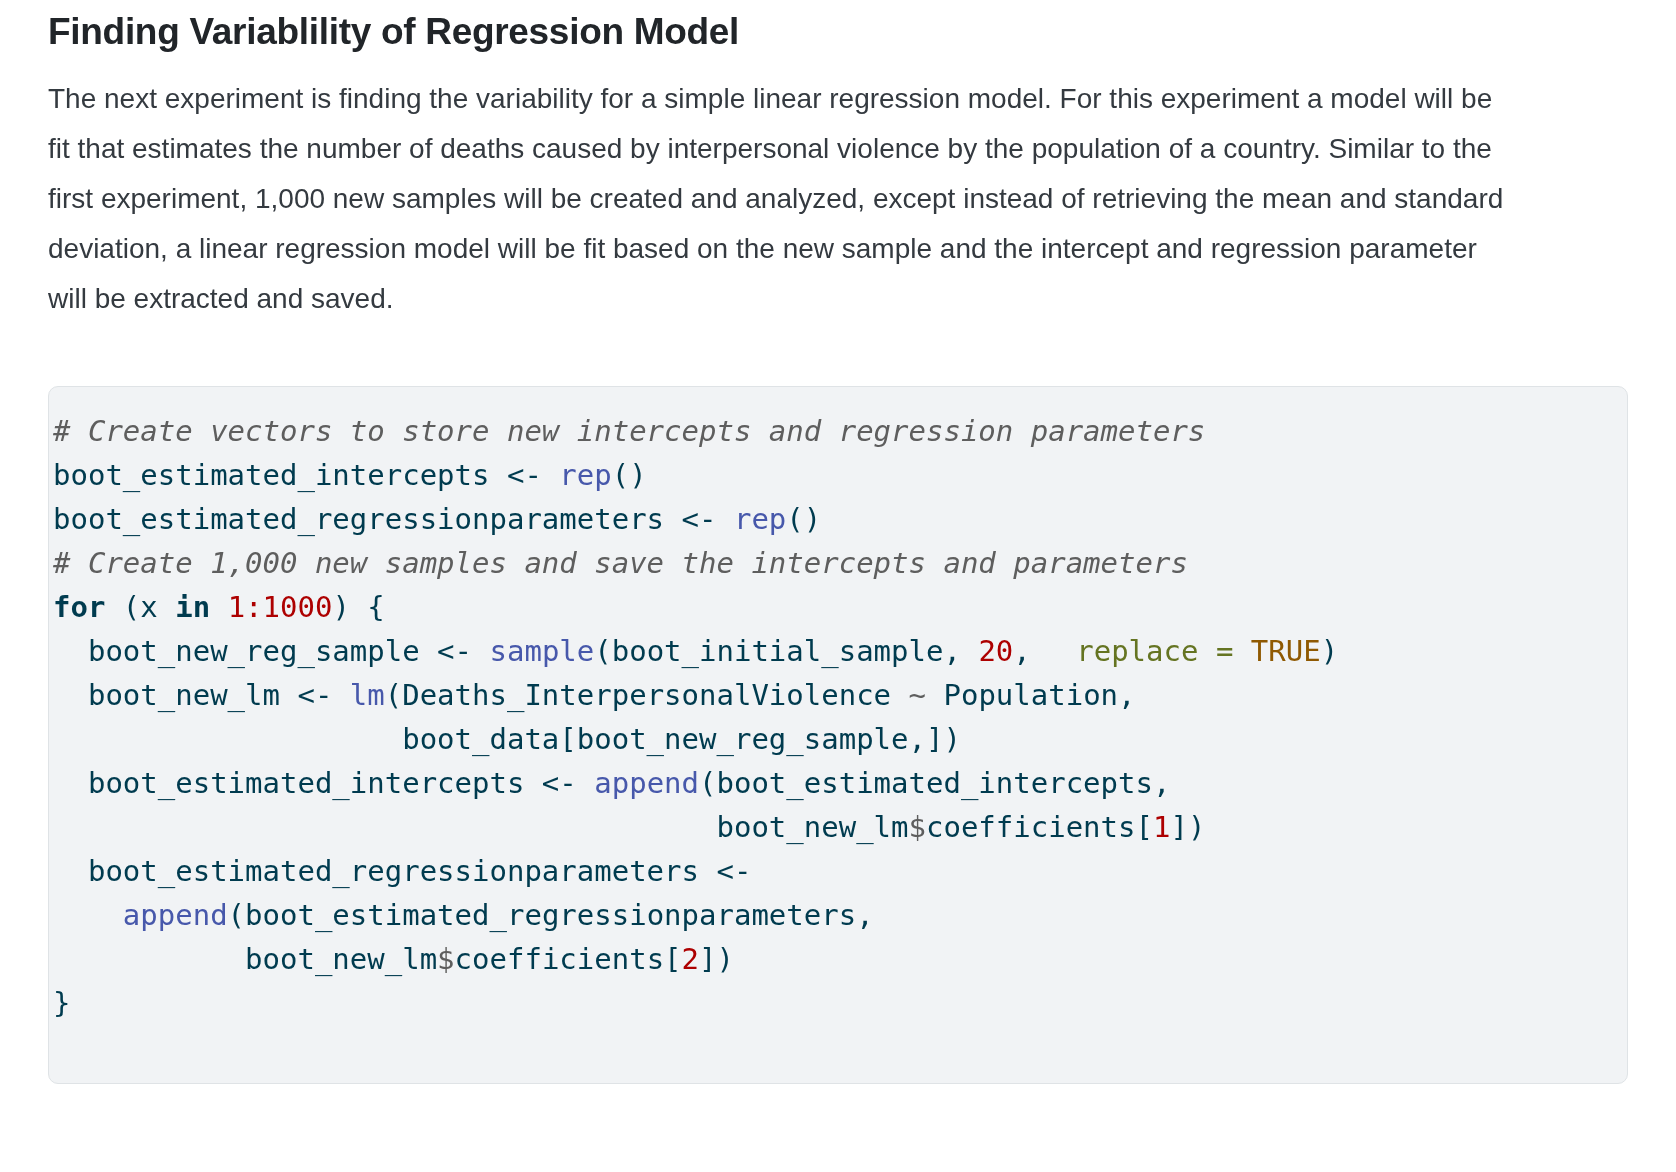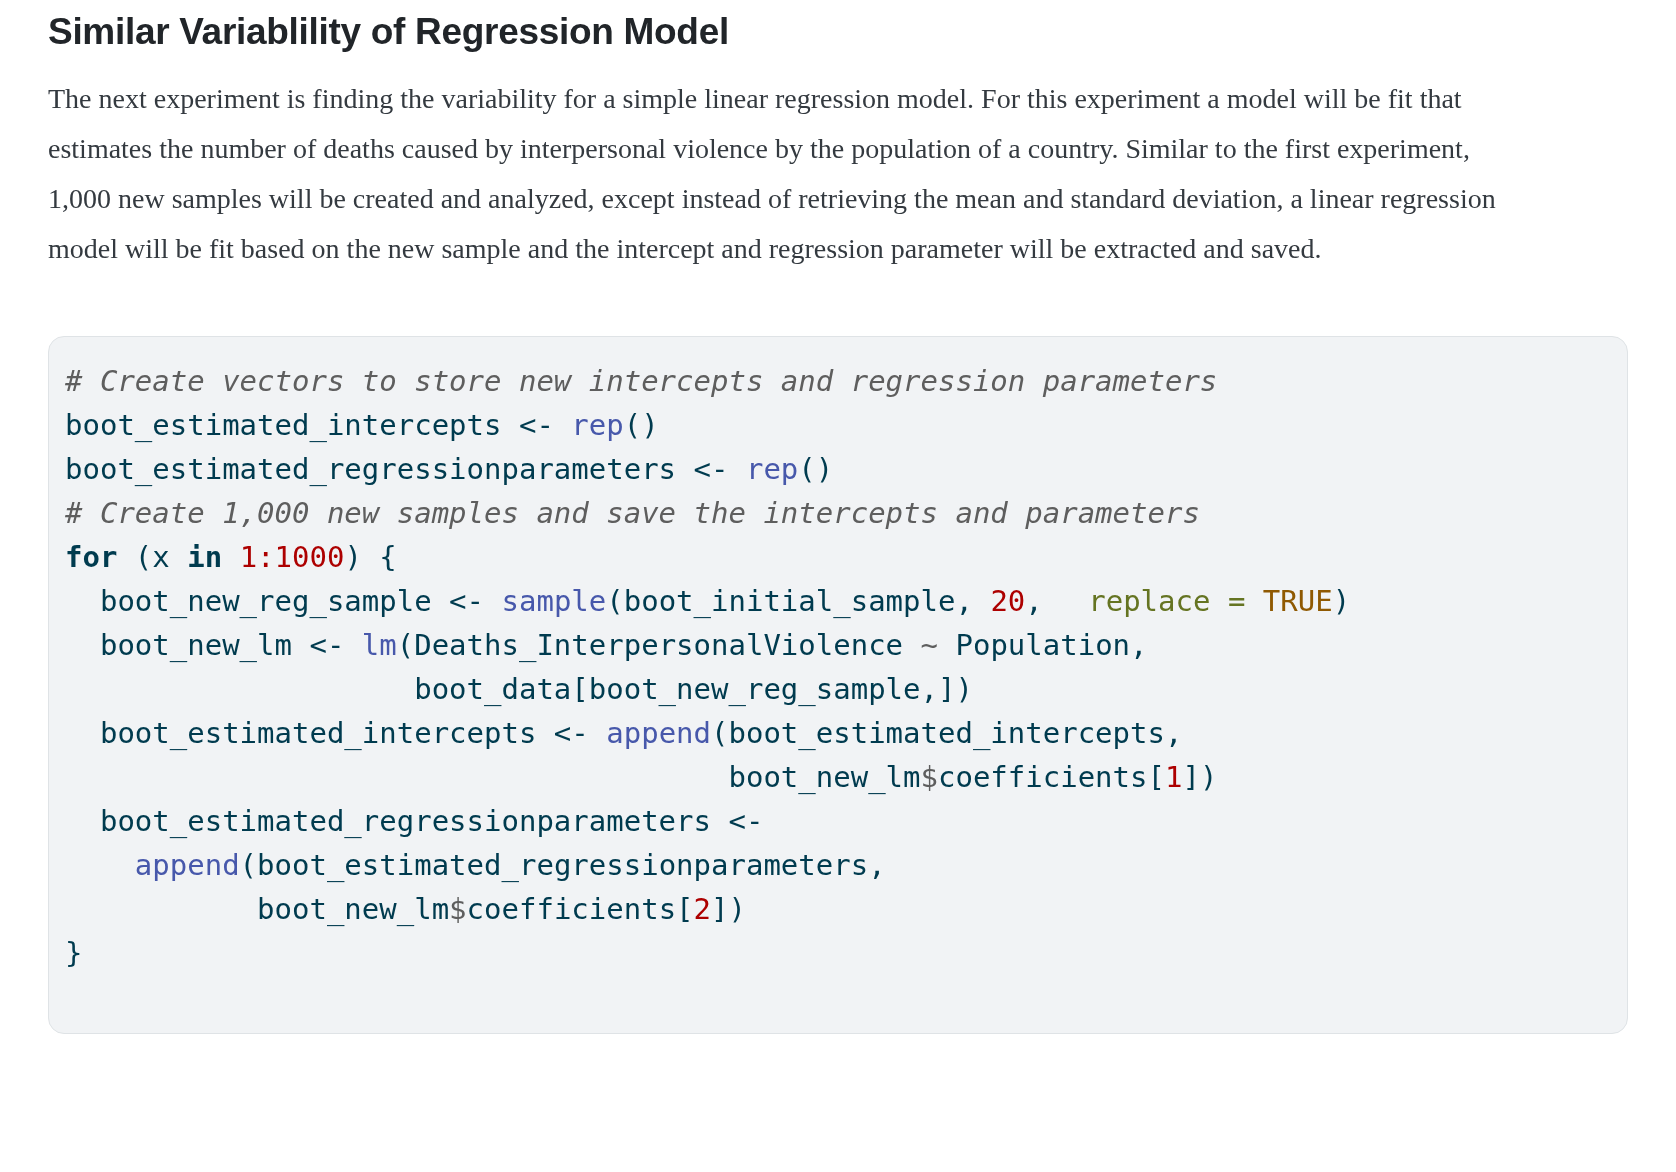--- a/index.html
+++ b/index.html
@@ -57,7 +57,7 @@
 <body>
 
 <main class="page">
-  <h1 class="title">Similar Variablility of Regression Model</h1>
+  <h1 class="title">Finding Variablility of Regression Model</h1>
 
   <p class="intro">The next experiment is finding the variability for a simple linear regression model. For this experiment a model will be fit that estimates the number of deaths caused by interpersonal violence by the population of a country. Similar to the first experiment, 1,000 new samples will be created and analyzed, except instead of retrieving the mean and standard deviation, a linear regression model will be fit based on the new sample and the intercept and regression parameter will be extracted and saved.</p>
 

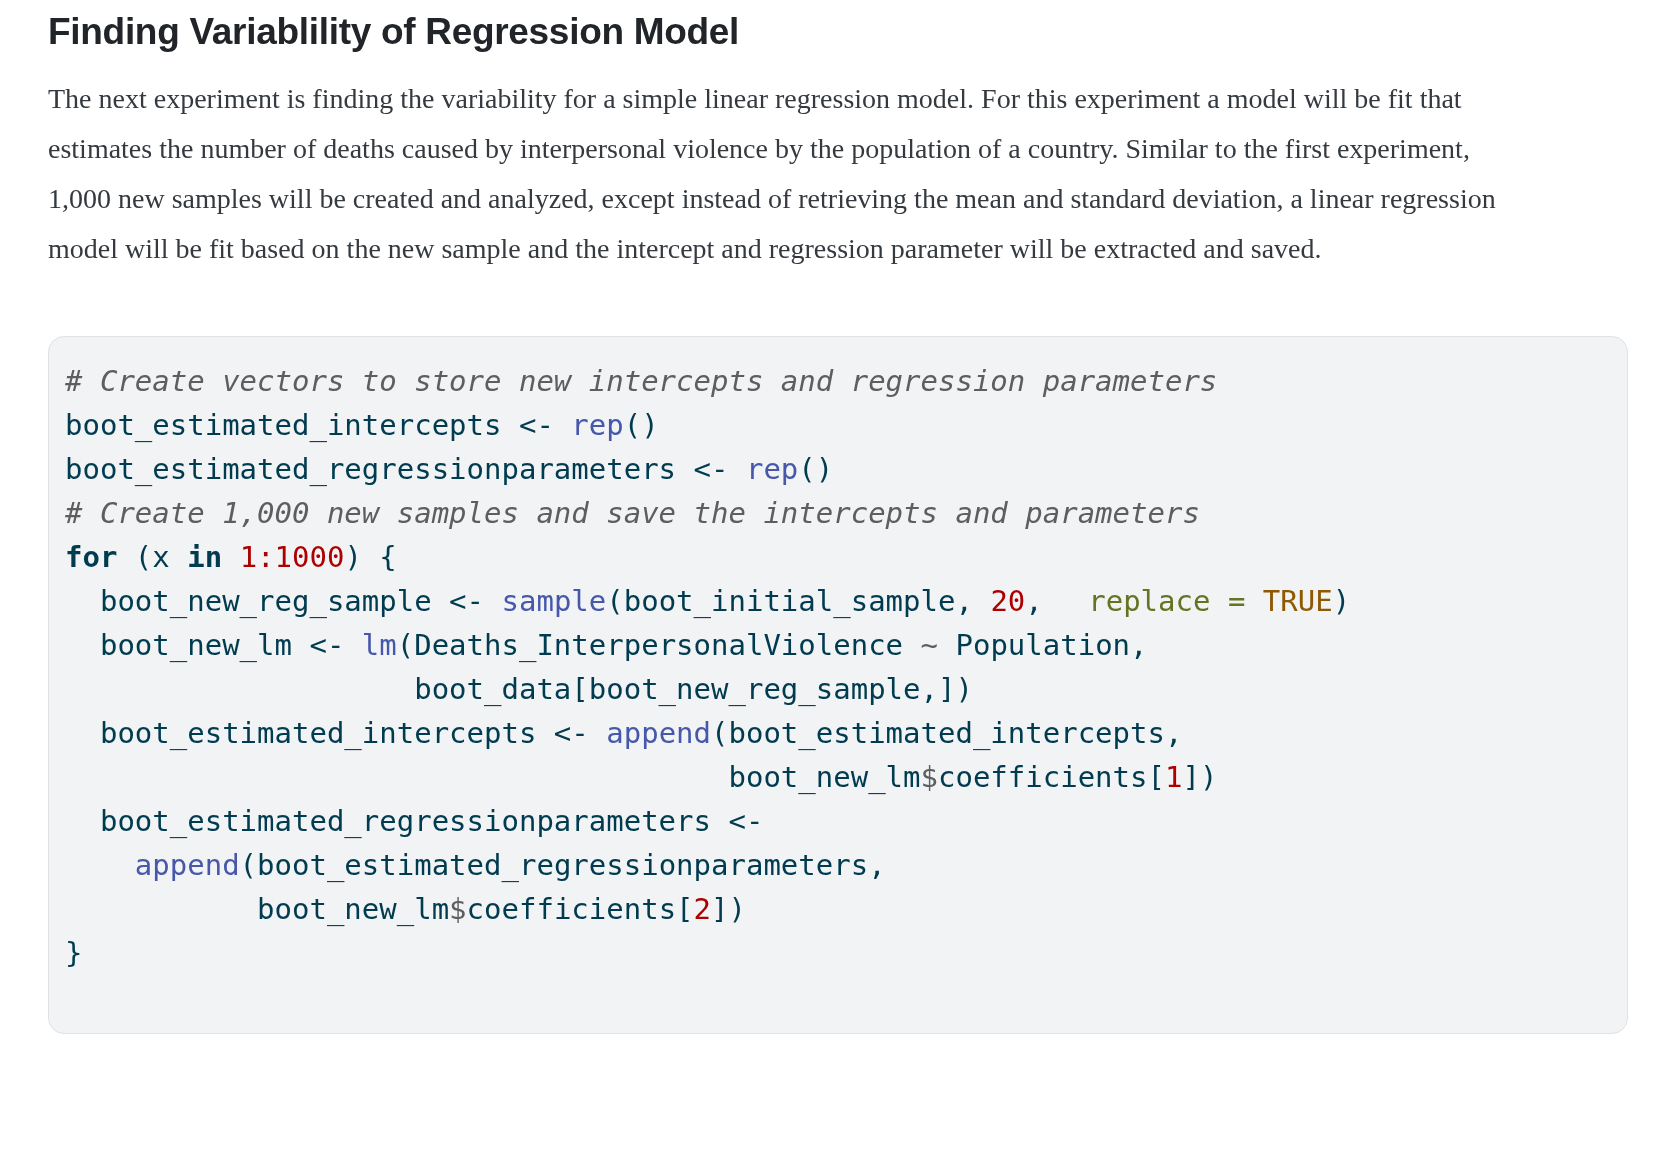--- a/index.html
+++ b/index.html
@@ -27,7 +27,6 @@
     color: var(--body-text, #343a40);
     max-width: 1465px;
     margin: 0 0 62px 0;
-    font-family: Liberation Serif, serif;
   }
   .code-block {
     background: var(--code-bg, #f1f3f5);

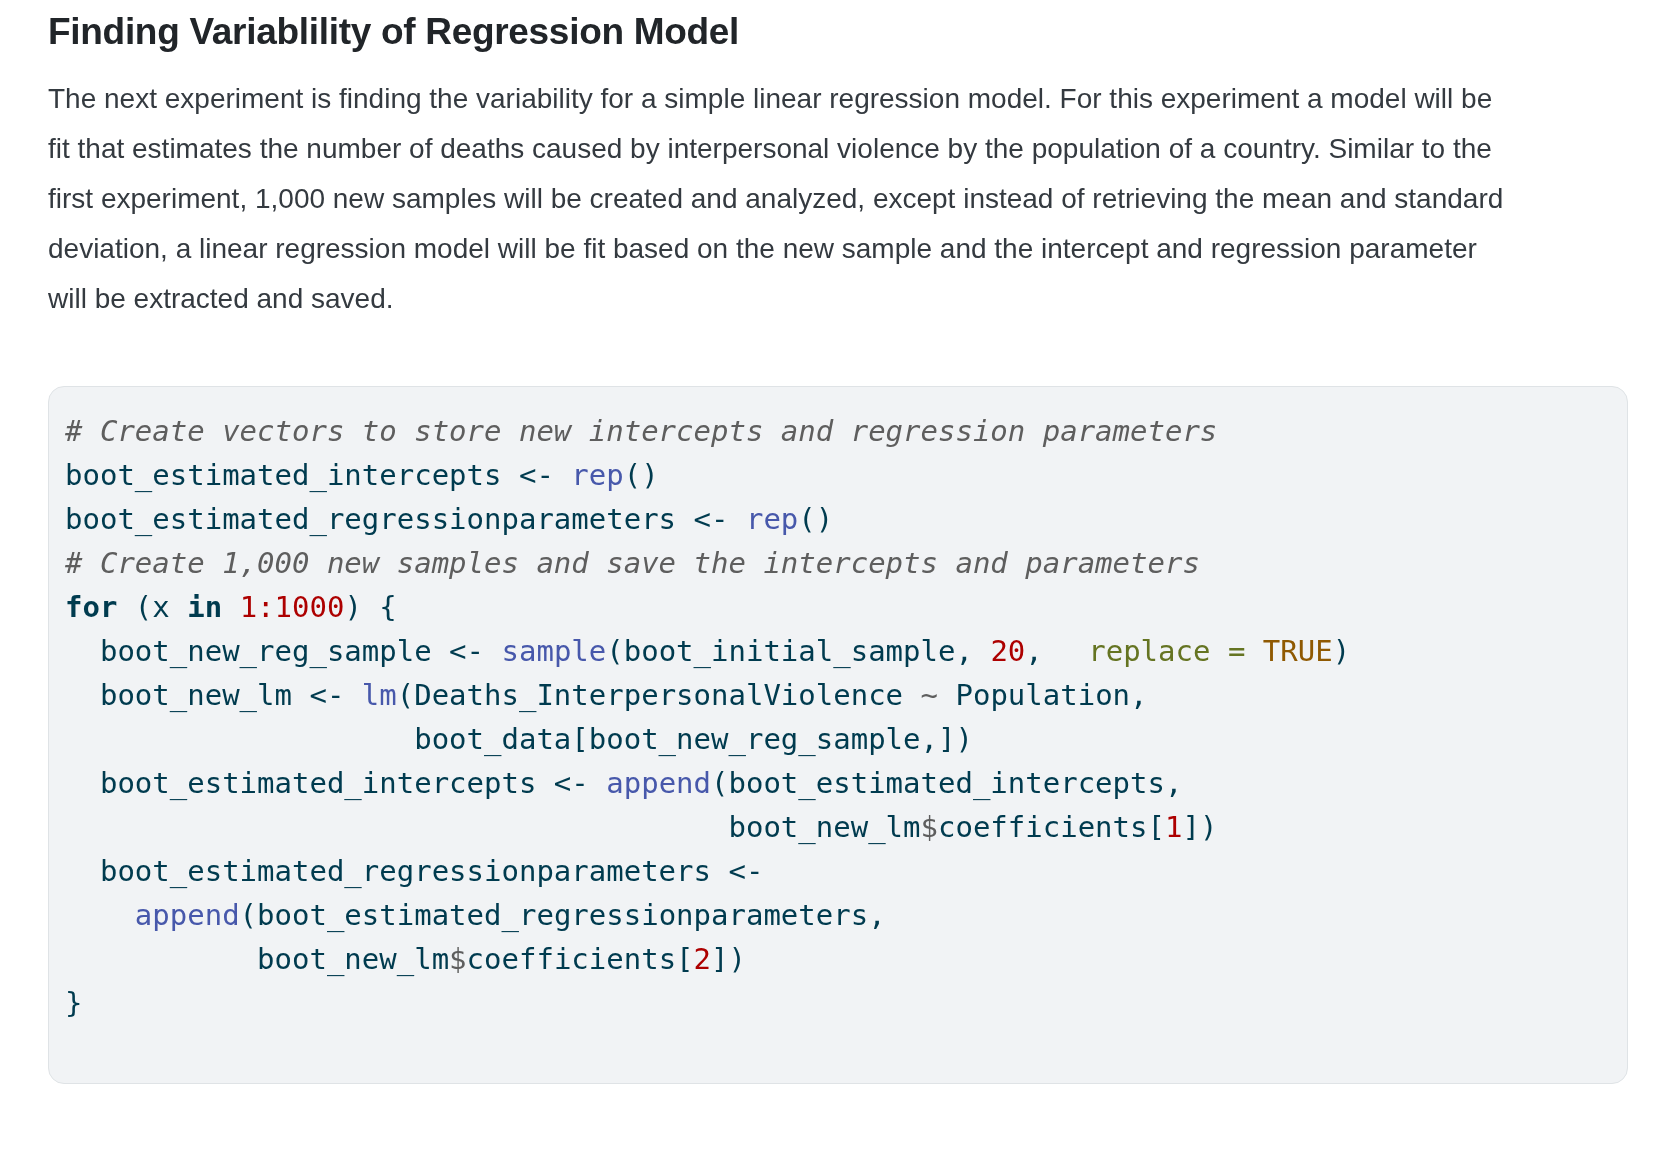--- a/index.html
+++ b/index.html
@@ -31,8 +31,8 @@
   .code-block {
     background: var(--code-bg, #f1f3f5);
     border: 1px solid var(--code-border, #dfe3e6);
-    border-radius: 16px;
-    padding: 22px 16px 58px 16px;
+    border-radius: 10px;
+    padding: 22px 16px 58px 4px;
     width: 100%;
   }
   pre.code {

